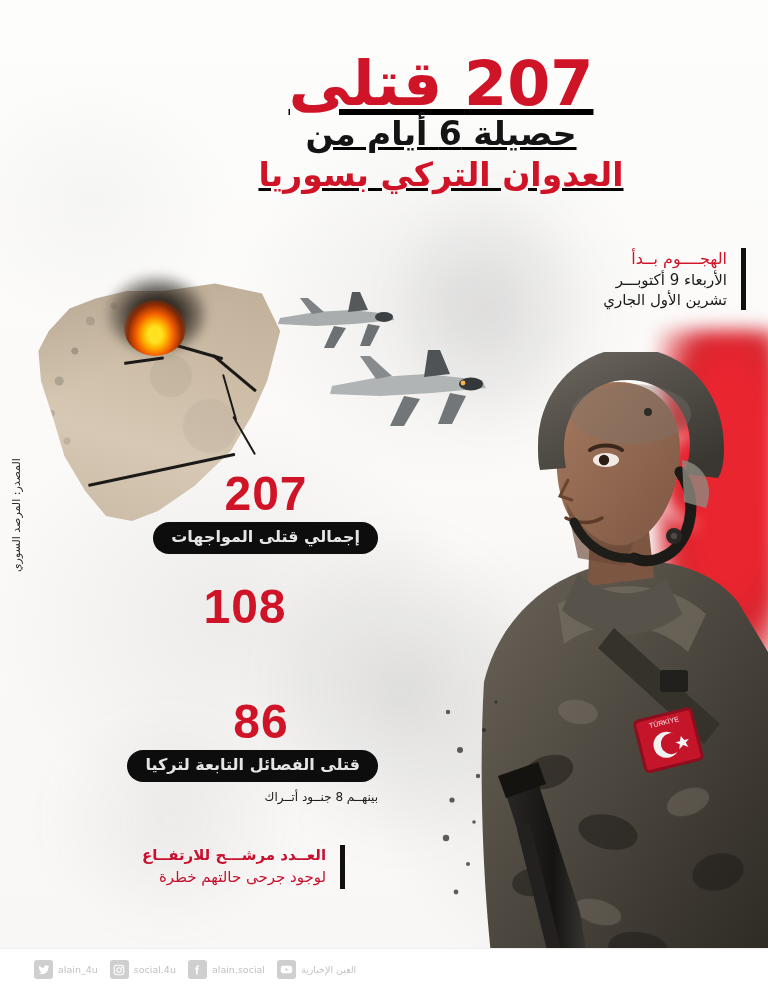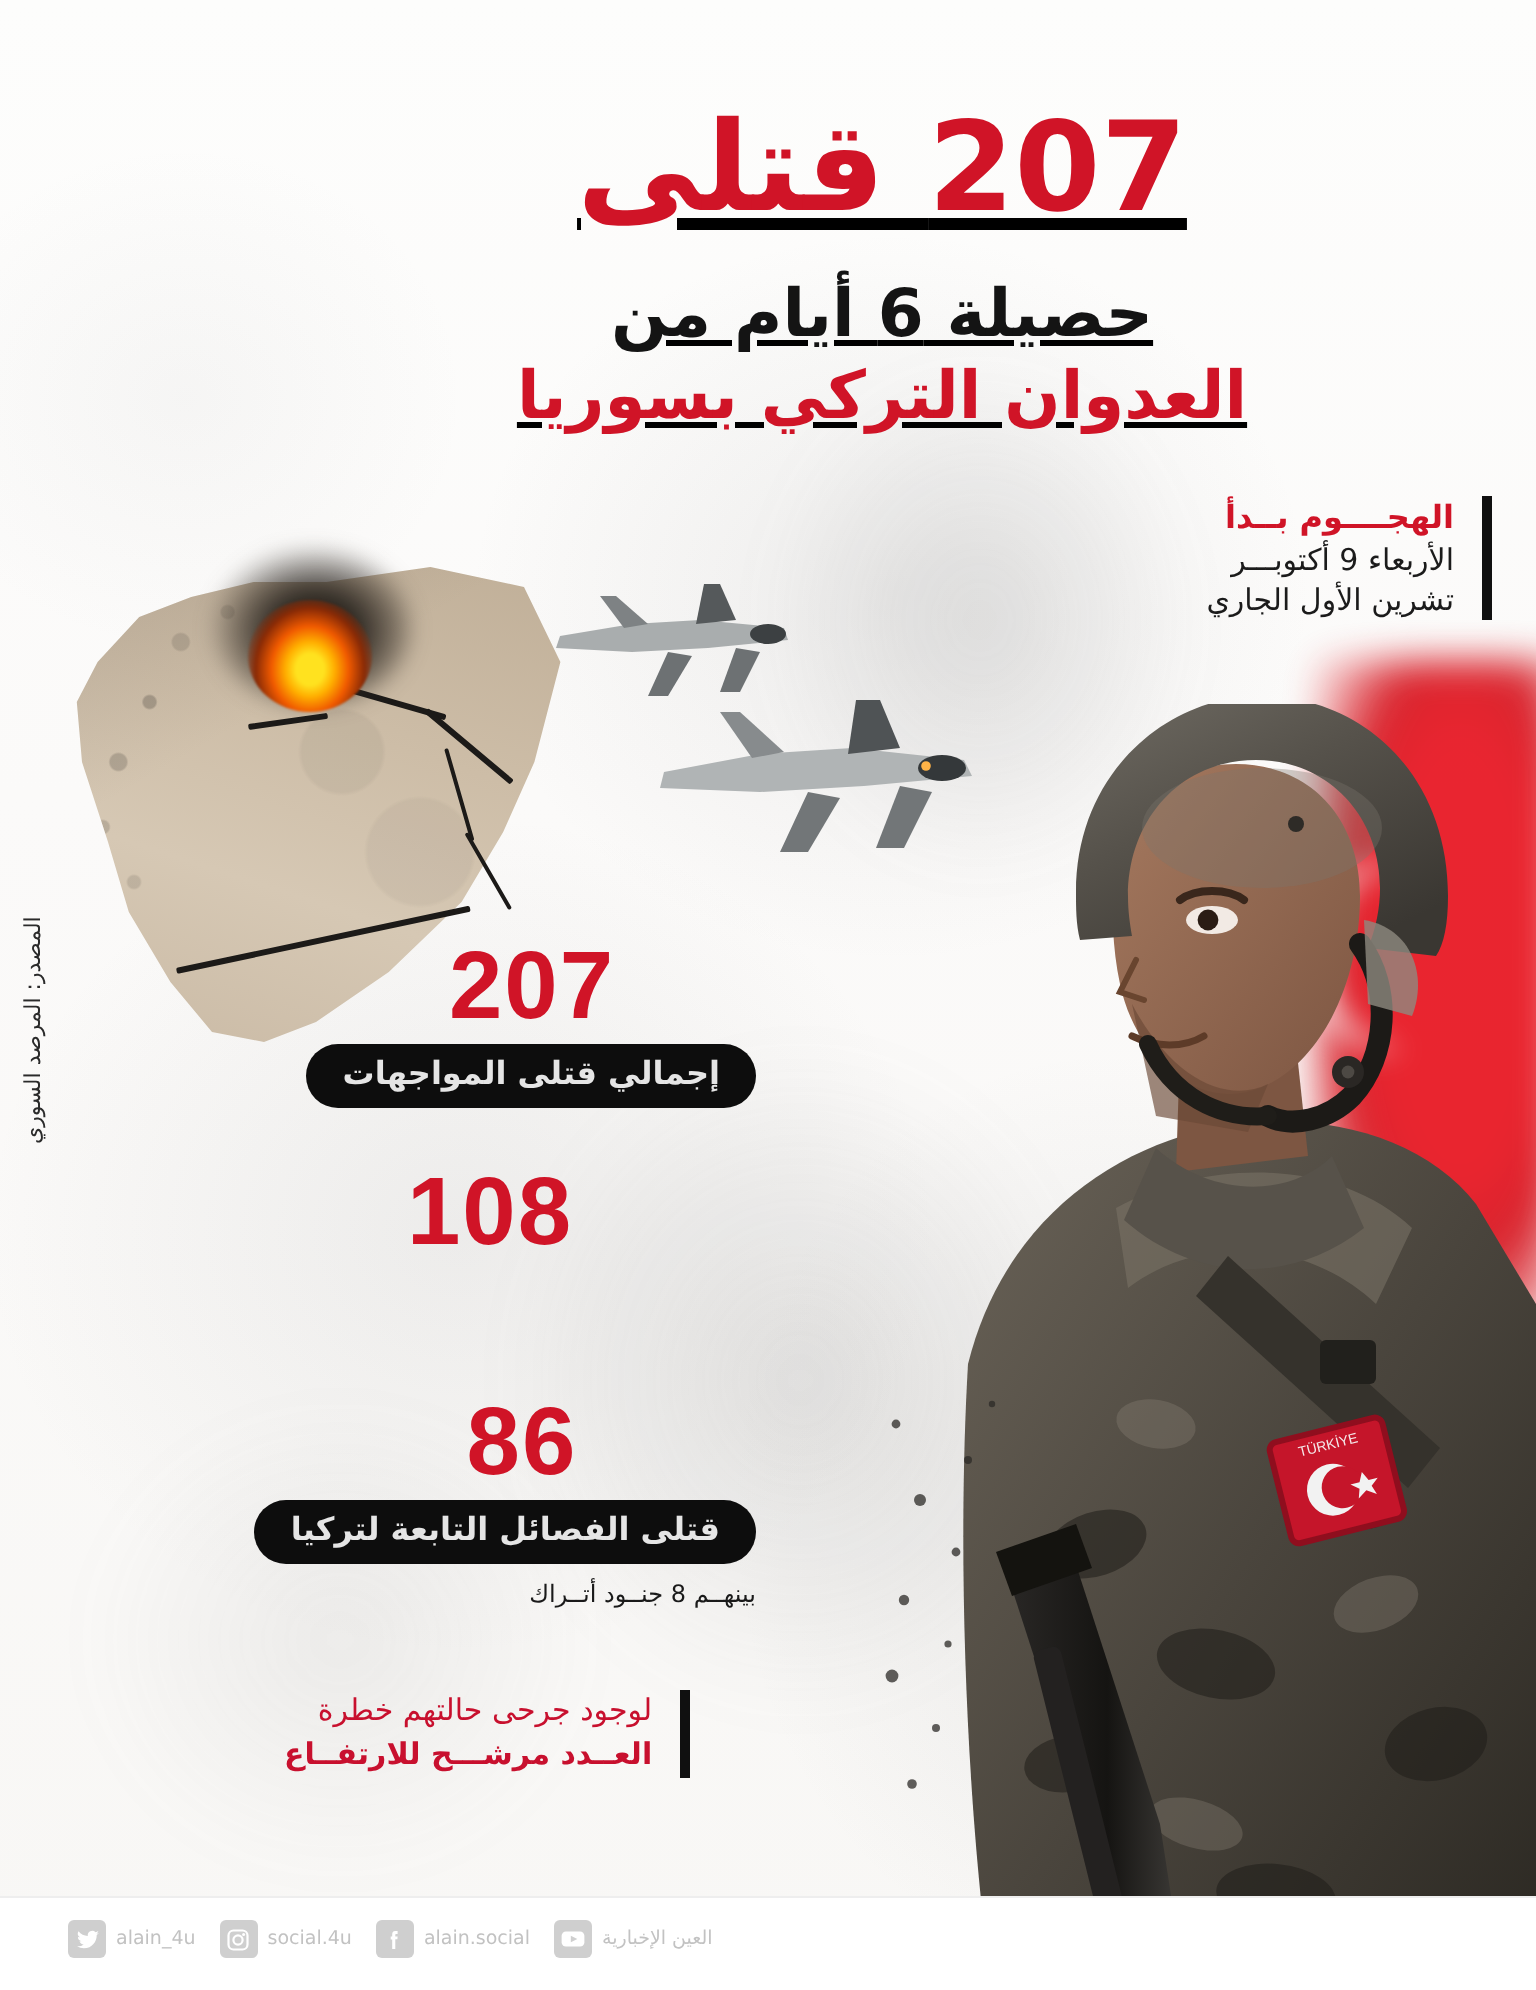--- a/index.html
+++ b/index.html
@@ -39,7 +39,7 @@
   }
   .hl2{
     font-size:33px;font-weight:bold;color:#141414;
-    margin-top:23px;line-height:1.15;white-space:nowrap;
+    margin-top:0;line-height:1.15;white-space:nowrap;
   }
   .hl3{
     font-size:33px;font-weight:bold;color:#d01427;

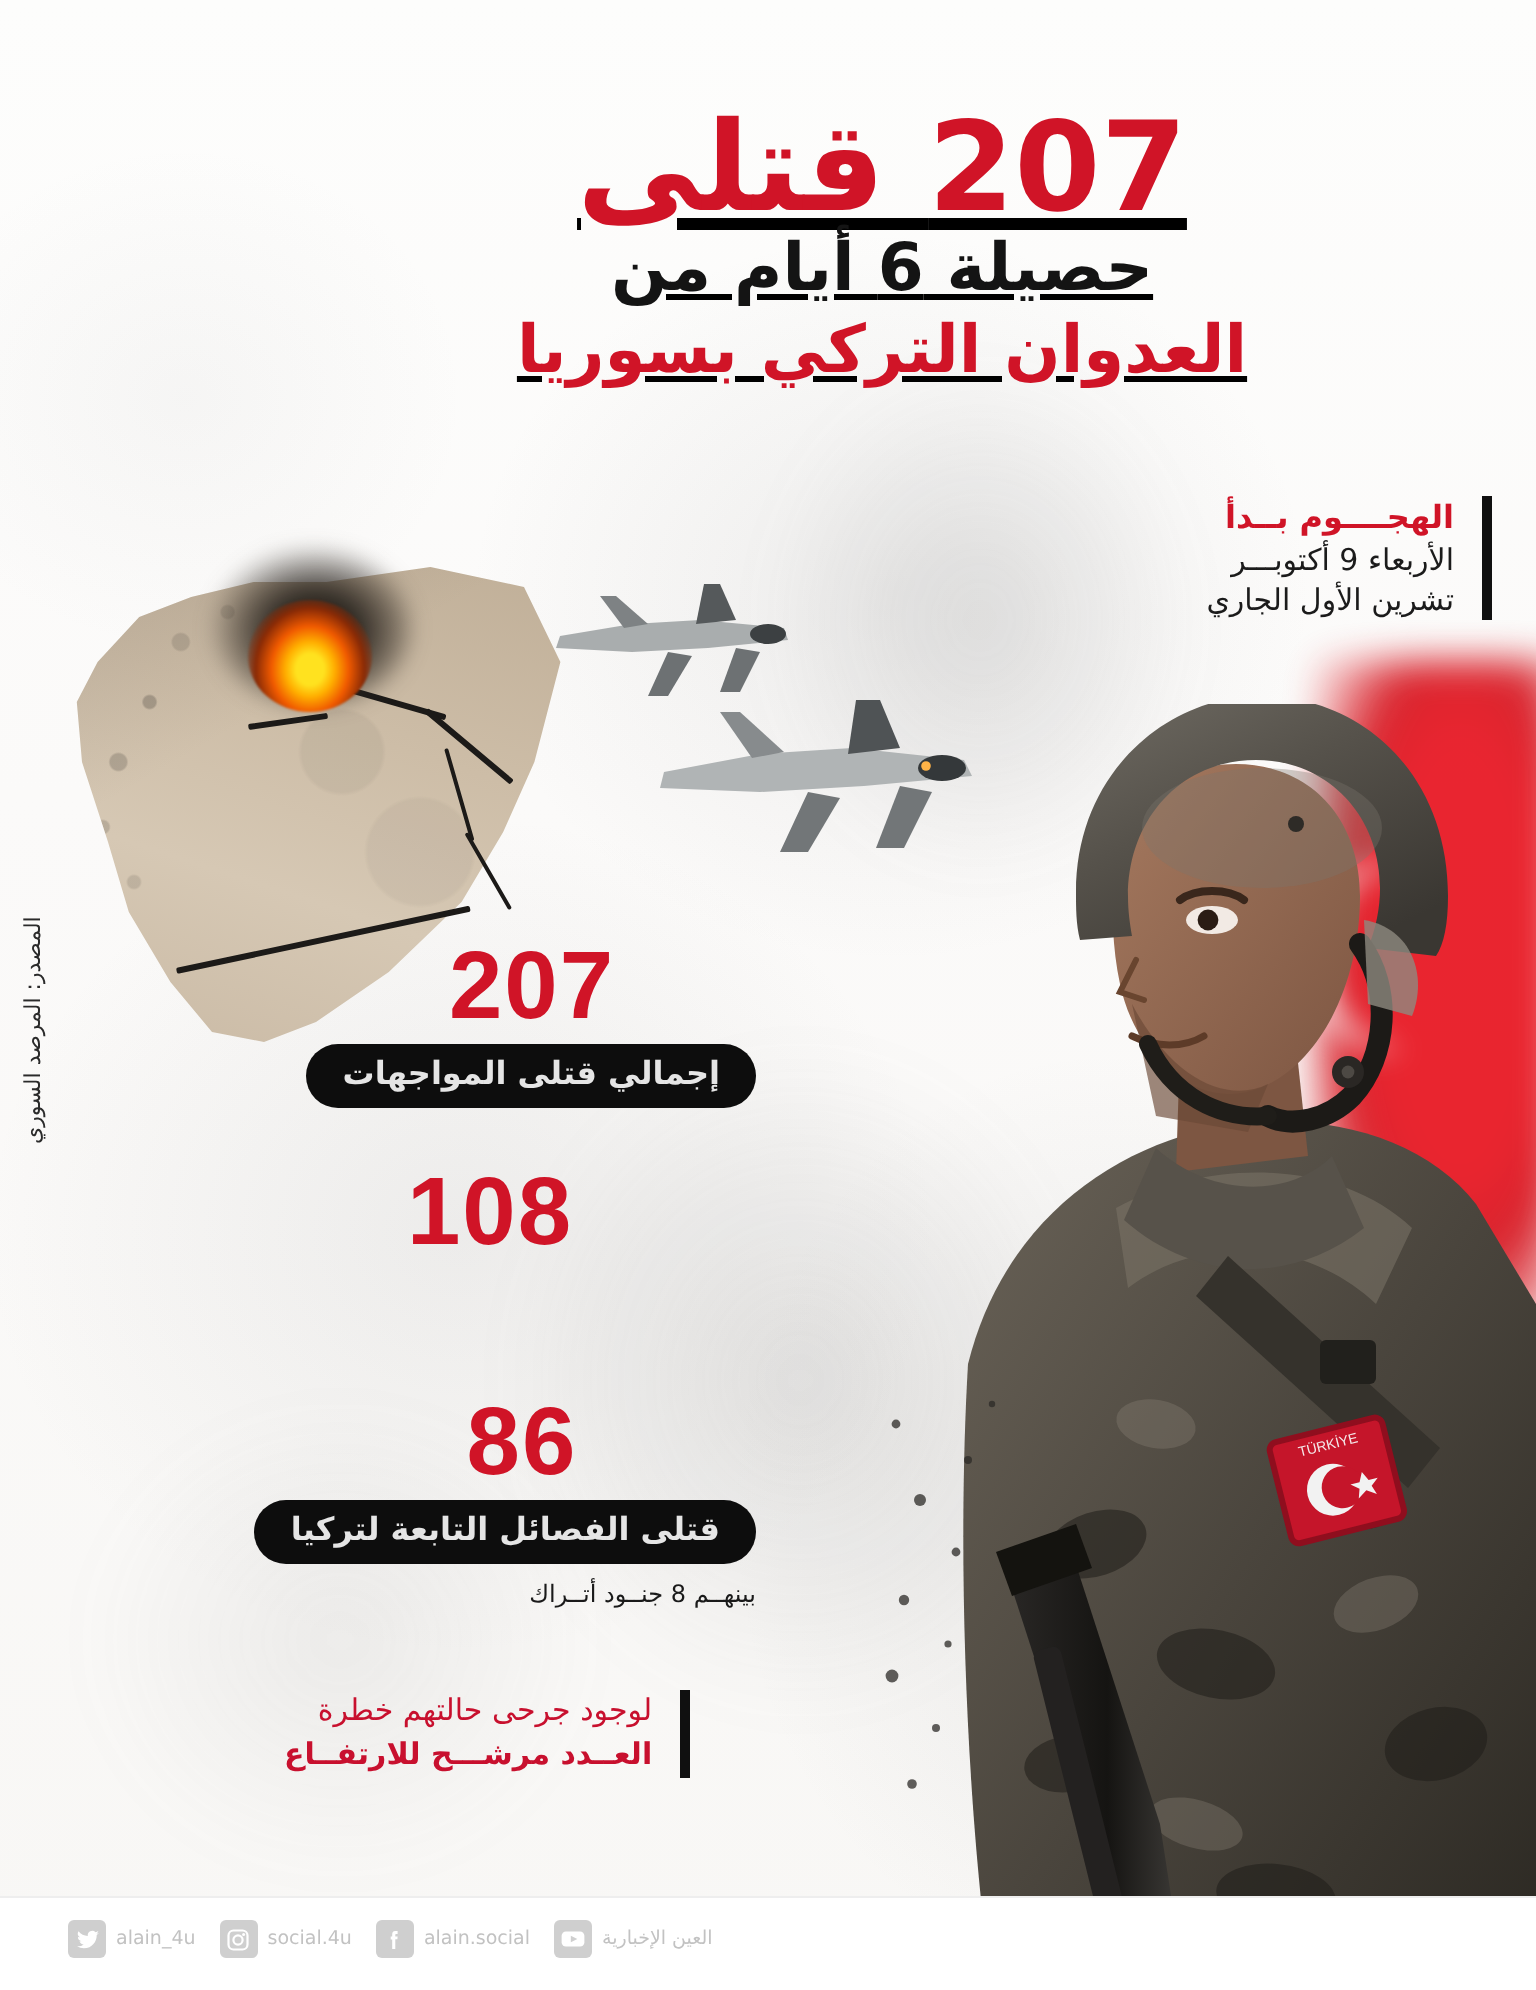--- a/index.html
+++ b/index.html
@@ -54,7 +54,7 @@
     border-right:5px solid #101010;
     line-height:1.35;
   }
-  .attack-title{font-size:16px;font-weight:bold;color:#d01427;letter-spacing:1px;white-space:nowrap;}
+  .attack-title{font-size:16px;font-weight:normal;color:#d01427;letter-spacing:1px;white-space:nowrap;}
   .attack-line{font-size:15px;color:#1b1b1b;white-space:nowrap;}
 
   

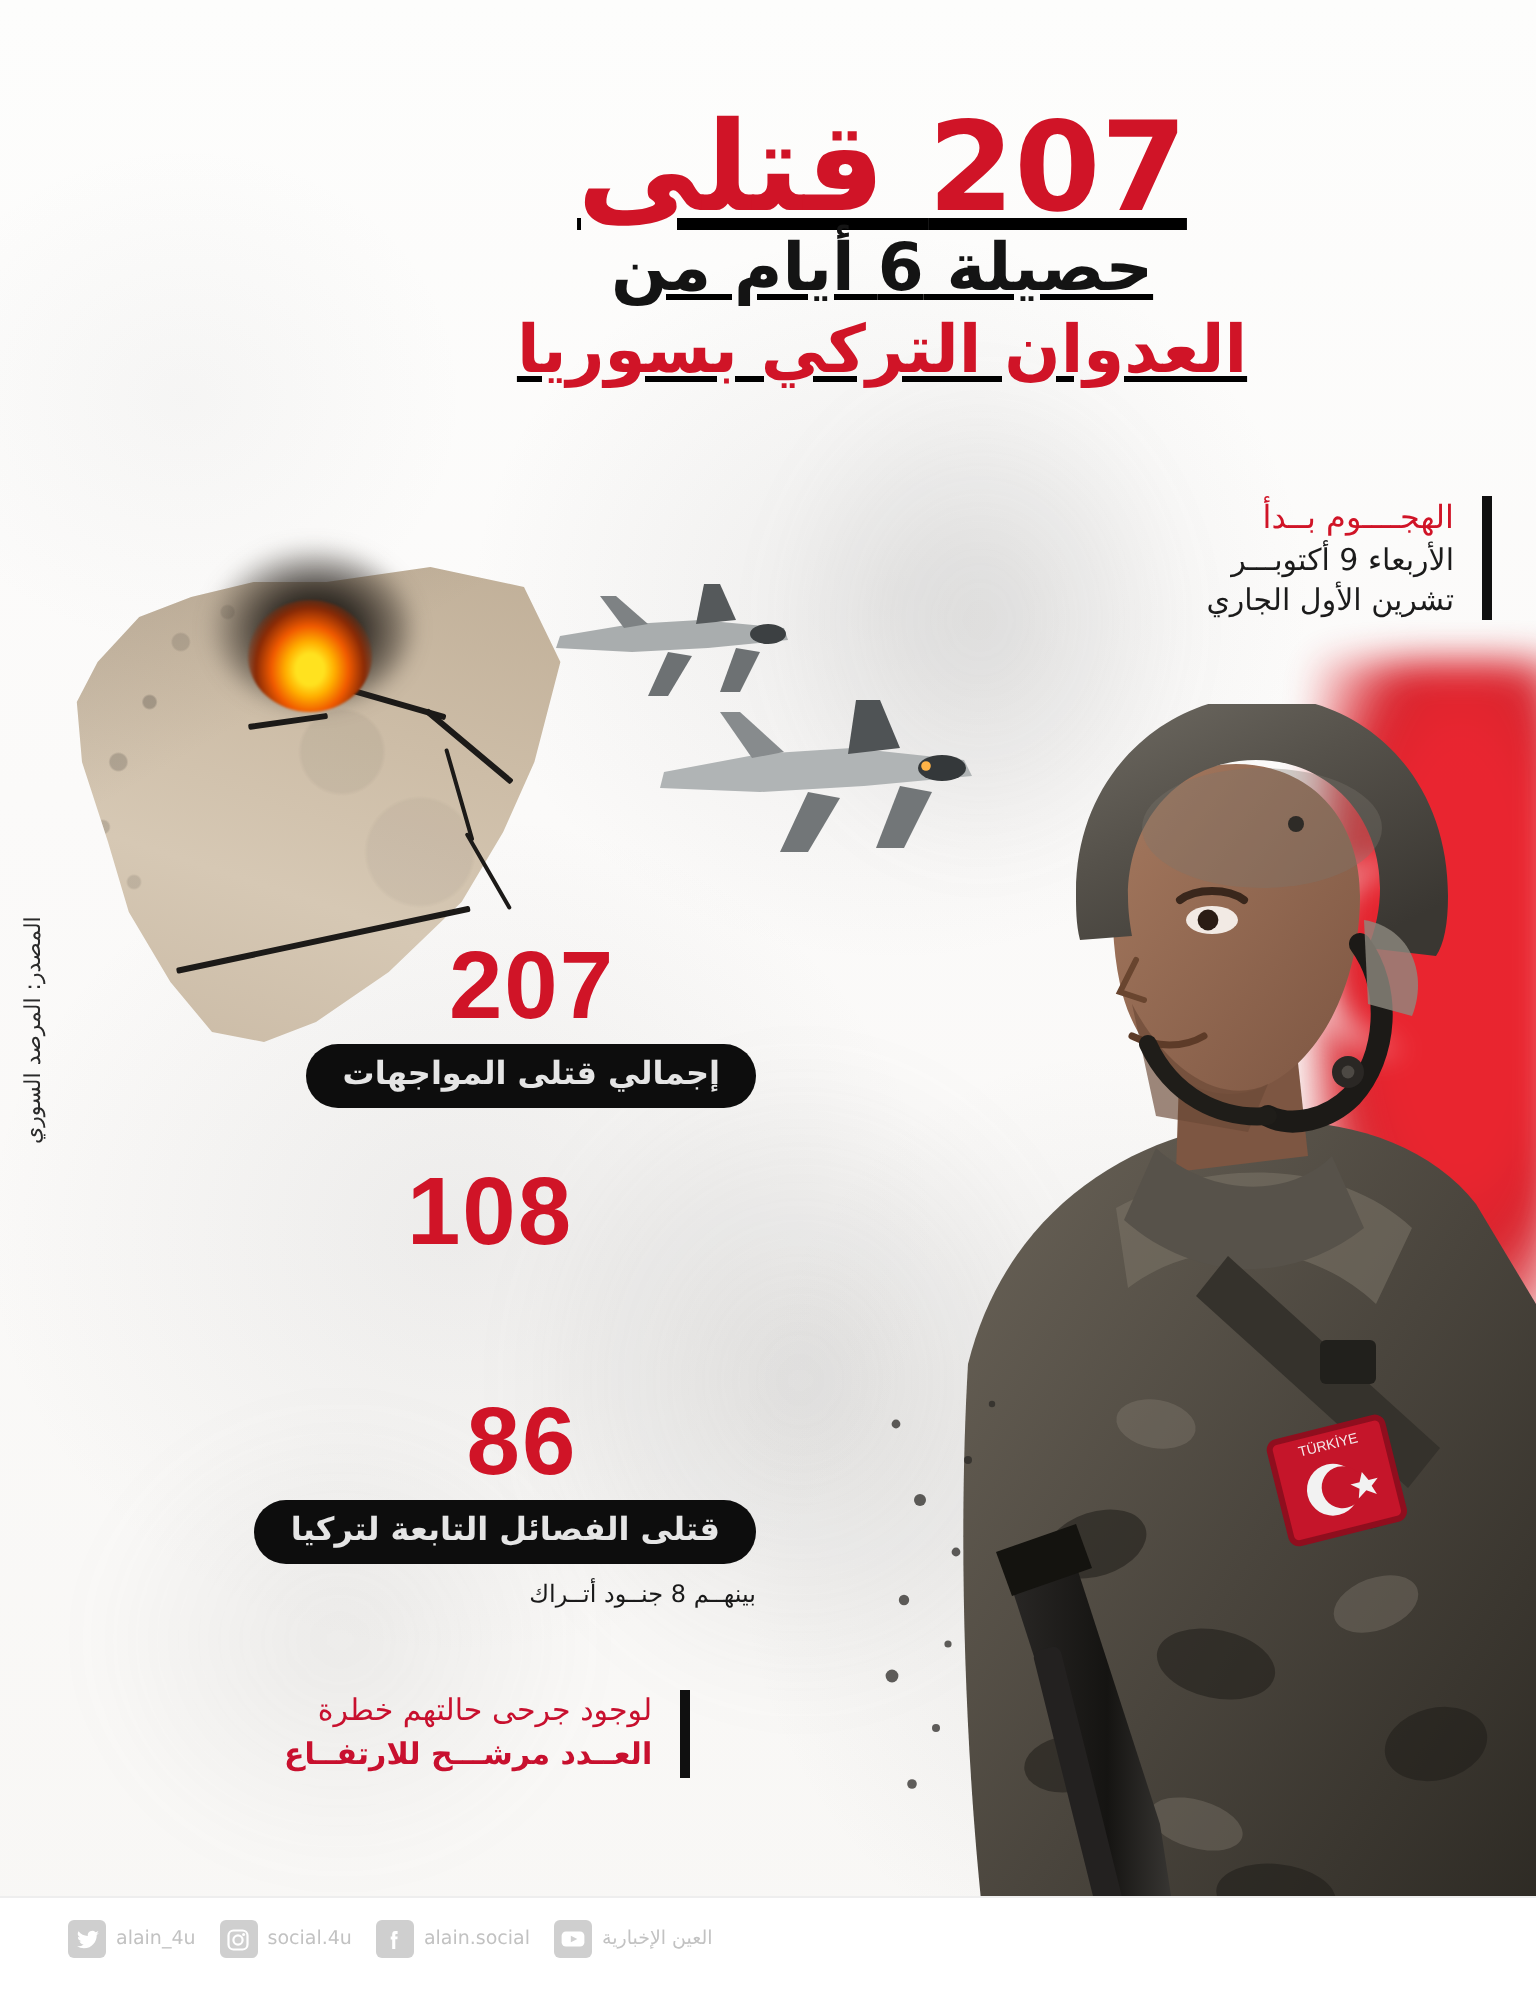--- a/index.html
+++ b/index.html
@@ -377,8 +377,8 @@
   </div>
 
   <div class="note">
+    <div class="note-line">العــدد مرشـــح للارتفــاع</div>
     <div class="note-line second">لوجود جرحى حالتهم خطرة</div>
-    <div class="note-line">العــدد مرشـــح للارتفــاع</div>
   </div>
 
   <div class="source">المصدر: المرصد السوري</div>

